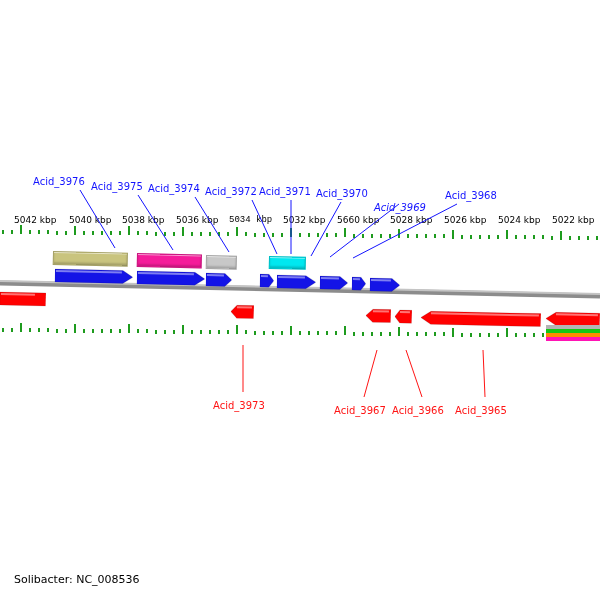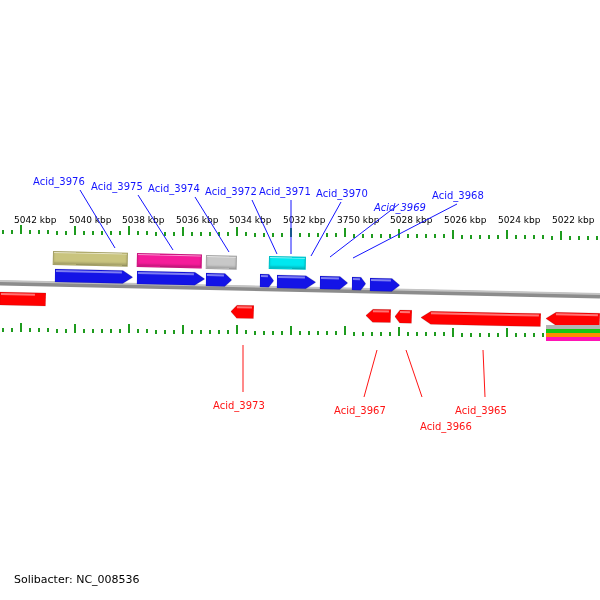--- a/index.html
+++ b/index.html
@@ -372,7 +372,7 @@
       <div class="gene-label-top" style="left: 259px; top: 186px;">Acid_3971</div>
       <div class="gene-label-top" style="left: 316px; top: 188px;">Acid_3970</div>
       <div class="gene-label-top" style="left: 374px; top: 202px; font-style: italic;">Acid_3969</div>
-      <div class="gene-label-top" style="left: 432px; top: 190px;">Acid_3968</div>
+      <div class="gene-label-top" style="left: 445px; top: 190px;">Acid_3968</div>
     </div>
   <div id="layer-labels-bottom">
       <div class="gene-label-bottom" style="left: 213px; top: 400px;">Acid_3973</div>

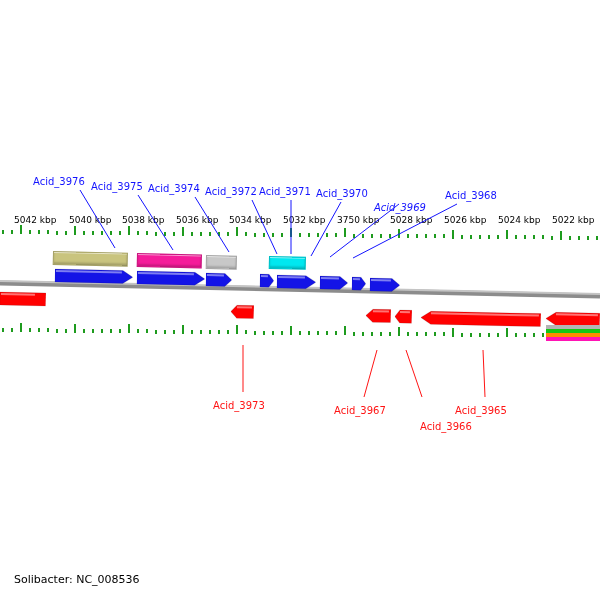--- a/index.html
+++ b/index.html
@@ -340,7 +340,7 @@
       <div class="ruler-label" style="left: 69px; top: 215px;">5040 kbp</div>
       <div class="ruler-label" style="left: 122px; top: 215px;">5038 kbp</div>
       <div class="ruler-label" style="left: 176px; top: 215px;">5036 kbp</div>
-      <div class="ruler-label" style="left: 229px; top: 215px;">5034 kbp</div>
+      <div class="ruler-label" style="left: 229px; top: 215px; font-family: Liberation Mono, monospace;">5034 kbp</div>
       <div class="ruler-label" style="left: 283px; top: 215px;">5032 kbp</div>
       <div class="ruler-label" style="left: 337px; top: 215px;">3750 kbp</div>
       <div class="ruler-label" style="left: 390px; top: 215px;">5028 kbp</div>

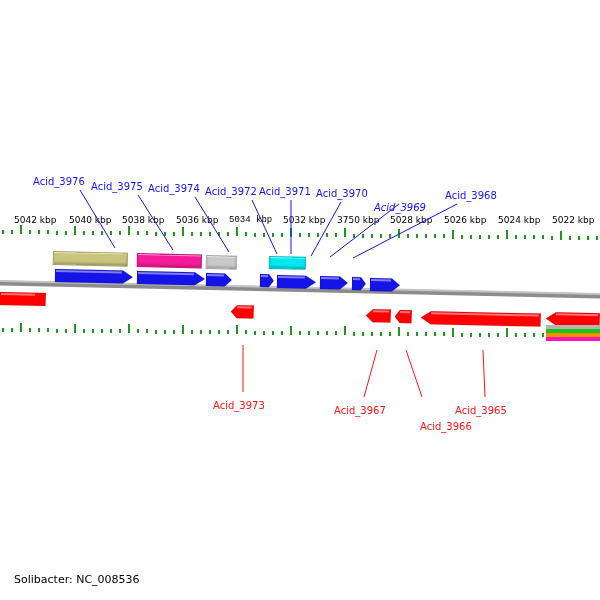--- a/index.html
+++ b/index.html
@@ -342,7 +342,7 @@
       <div class="ruler-label" style="left: 176px; top: 215px;">5036 kbp</div>
       <div class="ruler-label" style="left: 229px; top: 215px; font-family: Liberation Mono, monospace;">5034 kbp</div>
       <div class="ruler-label" style="left: 283px; top: 215px;">5032 kbp</div>
-      <div class="ruler-label" style="left: 337px; top: 215px;">3750 kbp</div>
+      <div class="ruler-label" style="left: 337px; top: 215px;">5660 kbp</div>
       <div class="ruler-label" style="left: 390px; top: 215px;">5028 kbp</div>
       <div class="ruler-label" style="left: 444px; top: 215px;">5026 kbp</div>
       <div class="ruler-label" style="left: 498px; top: 215px;">5024 kbp</div>

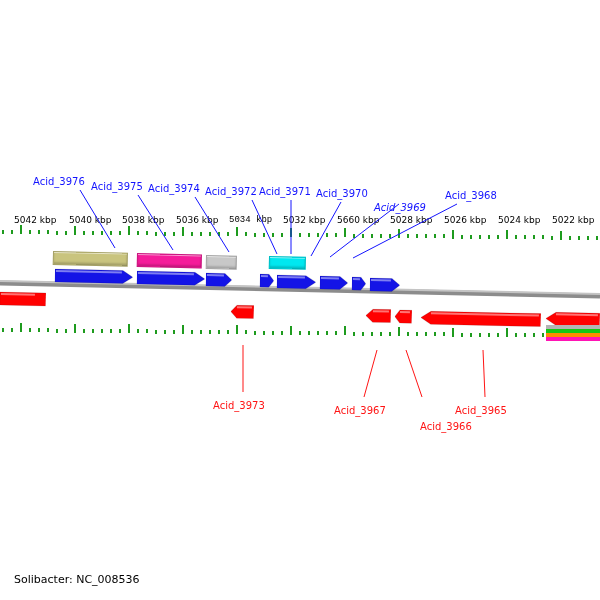--- a/index.html
+++ b/index.html
@@ -377,7 +377,7 @@
   <div id="layer-labels-bottom">
       <div class="gene-label-bottom" style="left: 213px; top: 400px;">Acid_3973</div>
       <div class="gene-label-bottom" style="left: 334px; top: 405px;">Acid_3967</div>
-      <div class="gene-label-bottom" style="left: 392px; top: 421px; margin-left: 28px;">Acid_3966</div>
+      <div class="gene-label-bottom" style="left: 392px; top: 405px;">Acid_3966</div>
       <div class="gene-label-bottom" style="left: 455px; top: 405px;">Acid_3965</div>
     </div>
 

